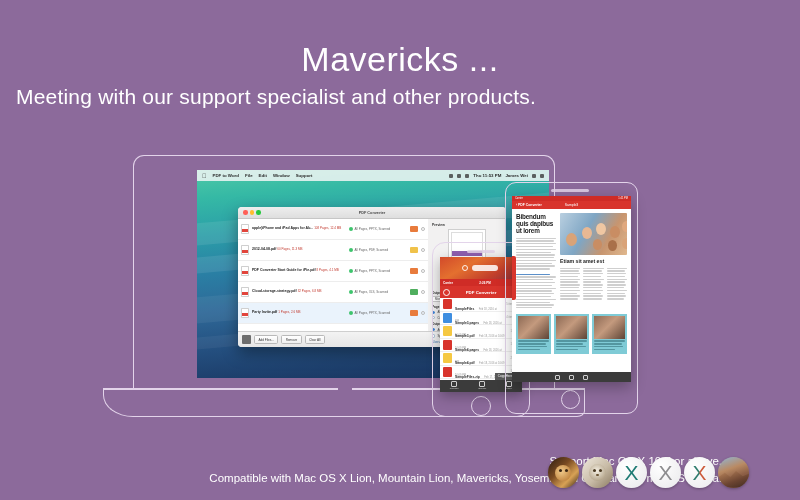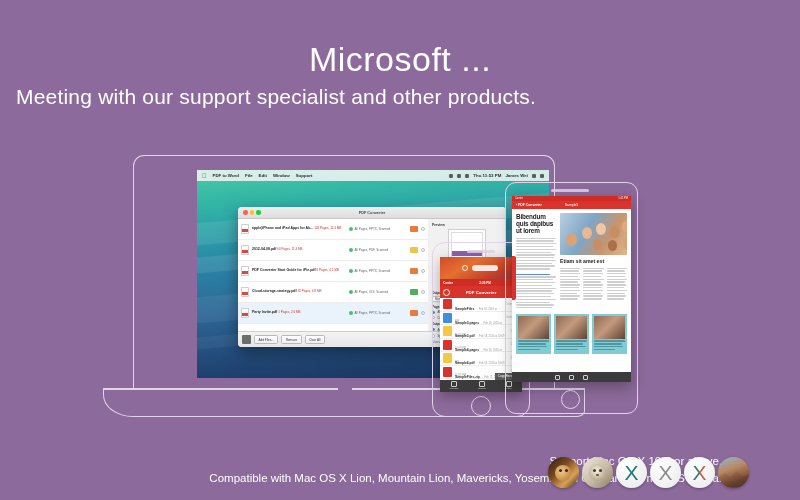--- a/index.html
+++ b/index.html
@@ -299,7 +299,7 @@
 </head>
 <body>
 
-<div class="hero-title">Microsoft ...</div>
+<div class="hero-title">Mavericks ...</div>
 <div class="hero-sub">Meeting with our support specialist and other products.</div>
 
 <div class="devices">

